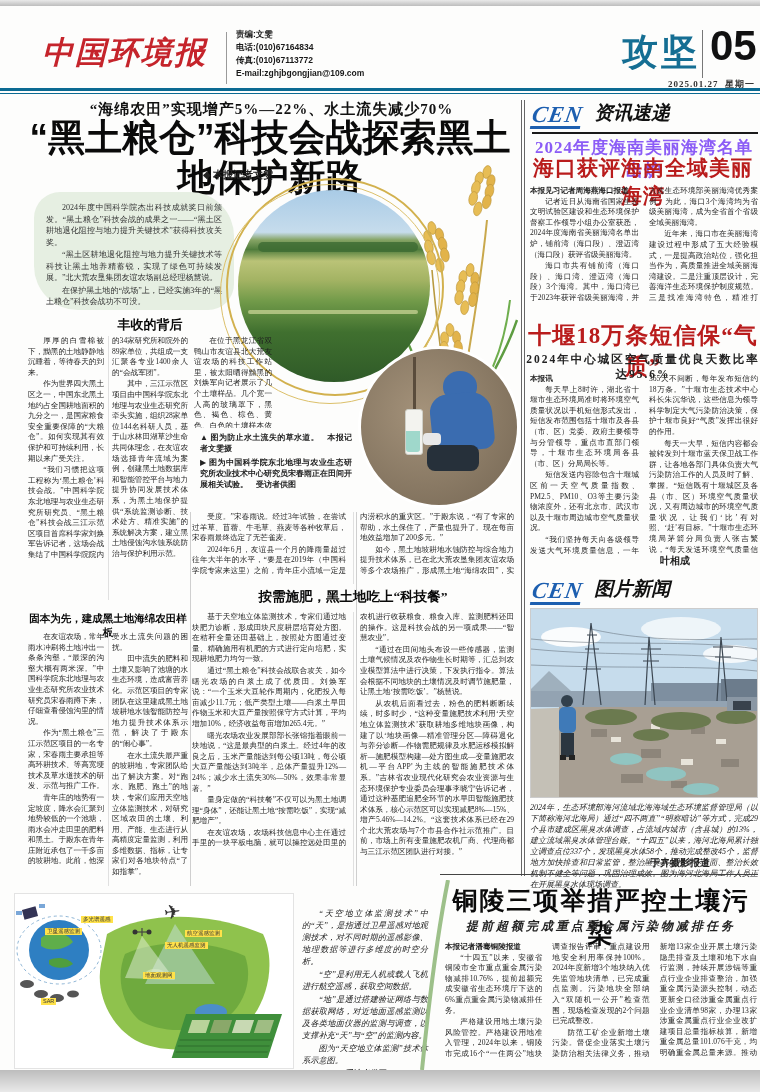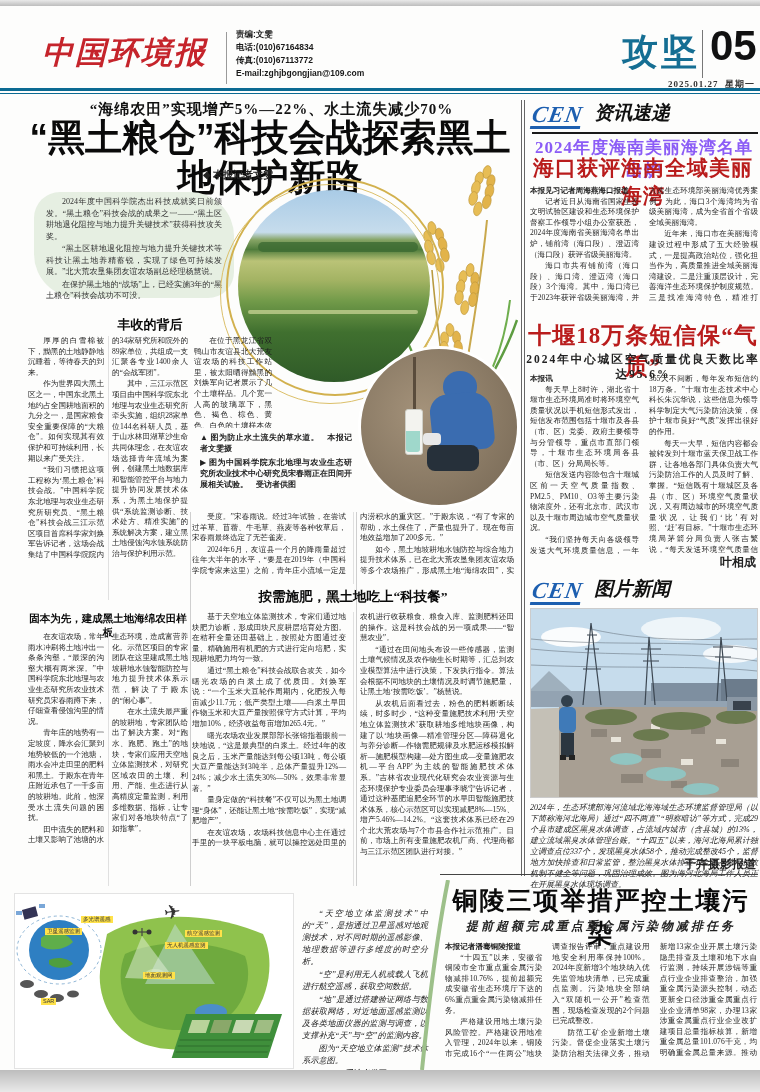--- a/index.html
+++ b/index.html
@@ -23,7 +23,7 @@
   .kicker{font-size:15px;font-weight:900;letter-spacing:1px;color:#111;}
   .headline{font-size:37px;font-weight:900;letter-spacing:0px;color:#0a0a0a;line-height:40px;}
   .byline{font-size:10px;font-weight:700;color:#222;}
-  .intro-box{background:#e6efe2;border-radius:26px 44px 26px 44px;padding:4px 12px;font-size:8px;line-height:11.5px;color:#333;}
+  .intro-box{background:#e6efe2;border-radius:26px 44px 26px 44px;padding:10px 12px;font-size:8px;line-height:11.5px;color:#333;}
   .sec-head{font-size:13px;font-weight:900;color:#0a0a0a;}
   .body-txt{font-size:7.6px;line-height:10.6px;color:#1f1f1f;overflow:hidden;}
   .cols2{column-count:2;column-gap:8px;column-rule:1px solid #e0e0e0;}

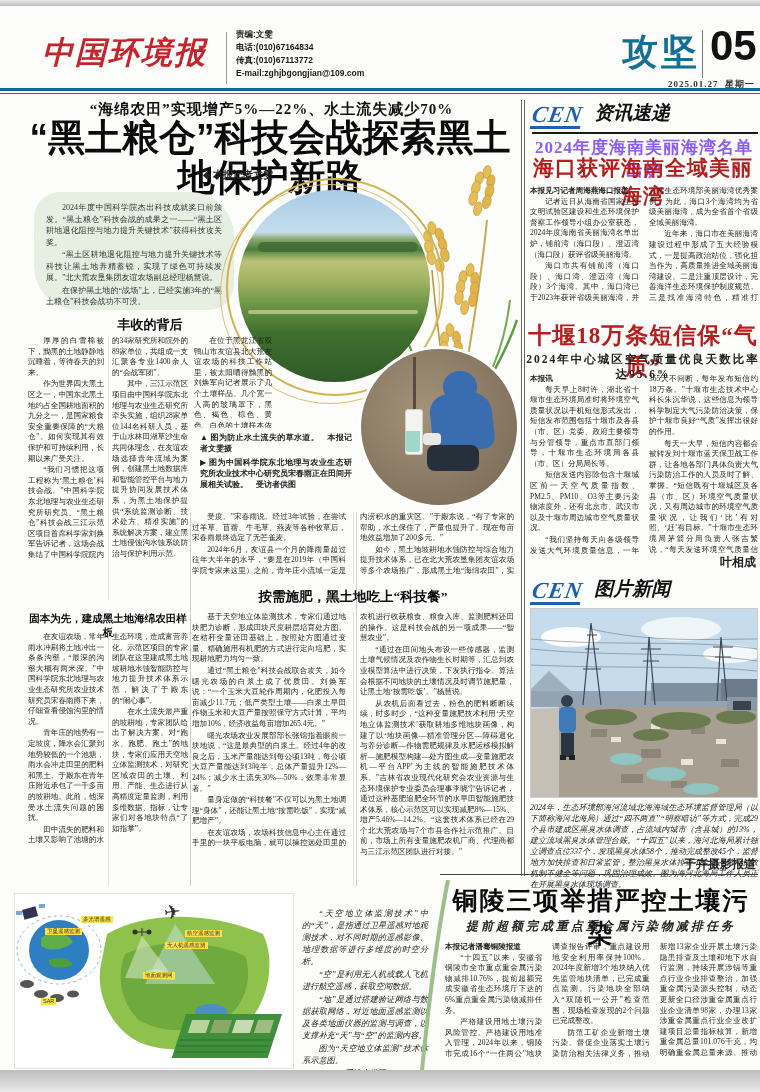--- a/index.html
+++ b/index.html
@@ -39,7 +39,7 @@
   .sb-headline{font-size:21px;font-weight:900;color:#b91c1c;letter-spacing:1px;}
   .sb-sub{font-size:11.5px;font-weight:900;letter-spacing:2px;color:#222;}
   .lead-bold{font-weight:900;}
-  .author{font-weight:900;text-align:right;font-size:12px;}
+  .author{font-weight:900;font-size:10px;}
   .sep-line{height:1px;background:#444;}
   
   .tl-headline{font-size:25px;font-weight:900;letter-spacing:2px;color:#0a0a0a;}

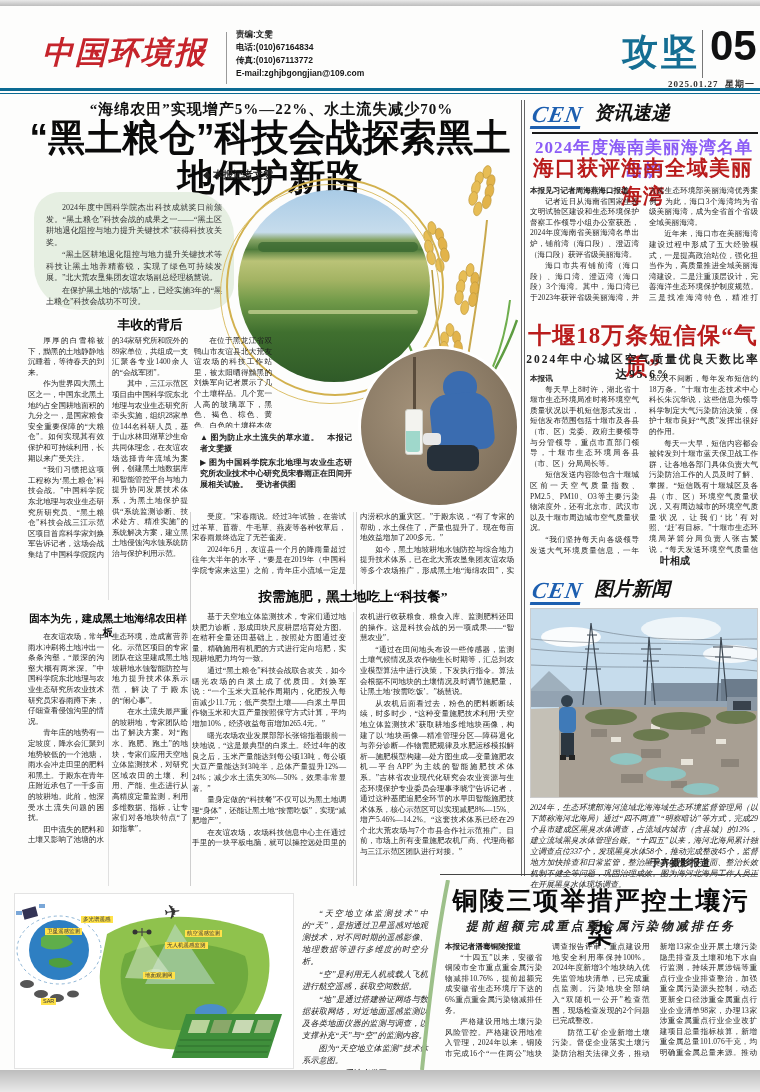--- a/index.html
+++ b/index.html
@@ -162,6 +162,7 @@
   <div class="abs ctr sec-head" style="left:28px;top:612px;width:160px;font-size:10.5px;">固本为先，建成黑土地海绵农田样板</div>
   <div class="abs body-txt jus cols2" style="left:28px;top:632px;width:160px;height:254px;">
       <div class="para">在友谊农场，常年雨水冲刷将土地冲出一条条沟壑，“最深的沟壑大概有两米深。”中国科学院东北地理与农业生态研究所农业技术研究员宋春雨蹲下来，仔细查看侵蚀沟里的情况。</div>
+      <div class="para">作为“黑土粮仓”三江示范区项目的一名专家，宋春雨主要承担等高环耕技术、等高宽埂技术及草水道技术的研发、示范与推广工作。</div>
       <div class="para">青年庄的地势有一定坡度，降水会汇聚到地势较低的一个池塘，雨水会冲走田里的肥料和黑土。于殿东在青年庄附近承包了一千多亩的坡耕地。此前，他深受水土流失问题的困扰。</div>
       <div class="para">田中流失的肥料和土壤又影响了池塘的水生态环境，造成富营养化。示范区项目的专家团队在这里建成黑土地坡耕地水蚀智能防控与地力提升技术体系示范，解决了于殿东的“闹心事”。</div>
       <div class="para">在水土流失最严重的坡耕地，专家团队给出了解决方案。对“跑水、跑肥、跑土”的地块，专家们应用天空地立体监测技术，对研究区域农田的土壤、利用、产能、生态进行从高精度定量监测，利用多维数据、指标，让专家们对各地块特点“了如指掌”。</div>

